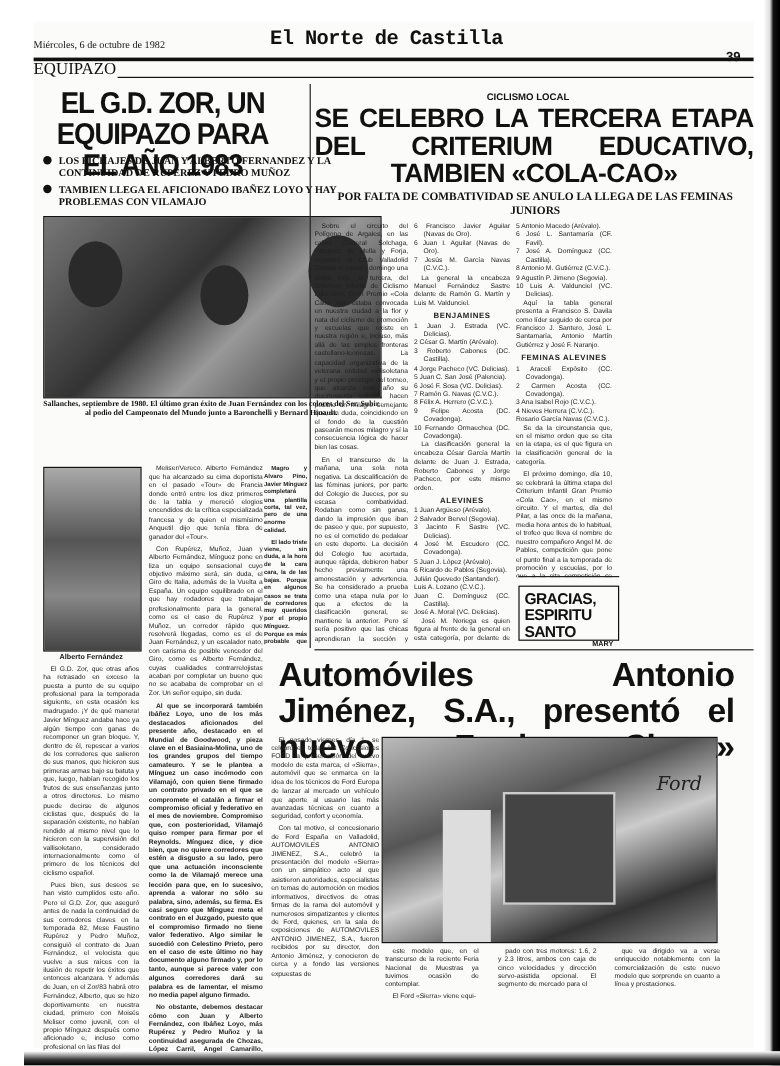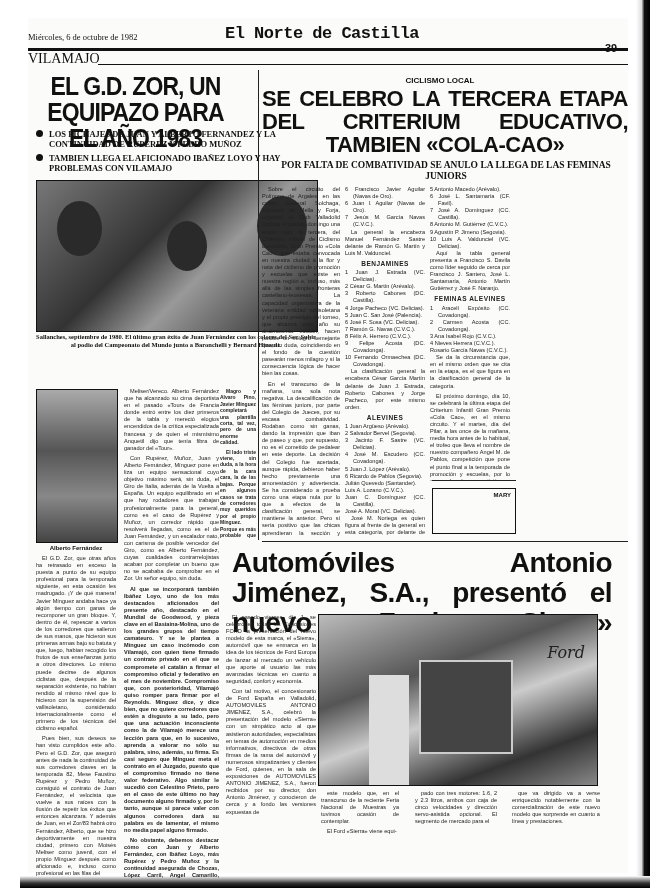--- a/index.html
+++ b/index.html
@@ -60,7 +60,7 @@
 <div class="abs masthead">El Norte de Castilla</div>
 <div class="abs pagenum">39</div>
 <div class="abs rule-thick"></div>
-<div class="abs section">VILAMAJO</div>
+<div class="abs section">EQUIPAZO</div>
 <div class="abs rule-thin"></div>
 
 <div class="abs hl1">EL G.D. ZOR, UN EQUIPAZO PARA EL AÑO 1983</div>

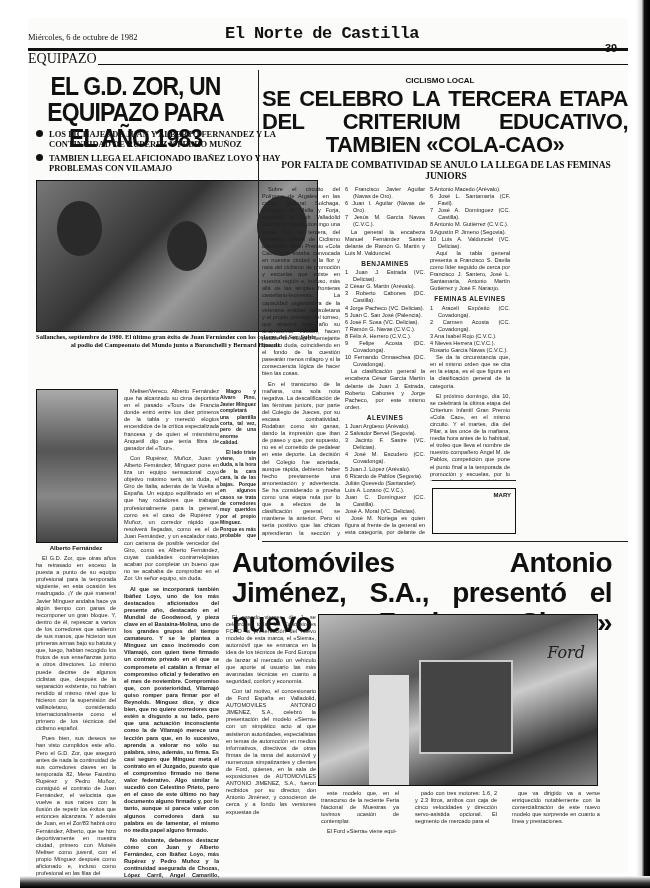--- a/index.html
+++ b/index.html
@@ -166,6 +166,7 @@
 
 <div class="abs" style="left:432px;top:480px;width:84px;height:1px;background:#222;"></div>
 <div class="abs ad">
+  <div class="t">GRACIAS, ESPIRITU SANTO</div>
   <div class="s">MARY</div>
 </div>
 

